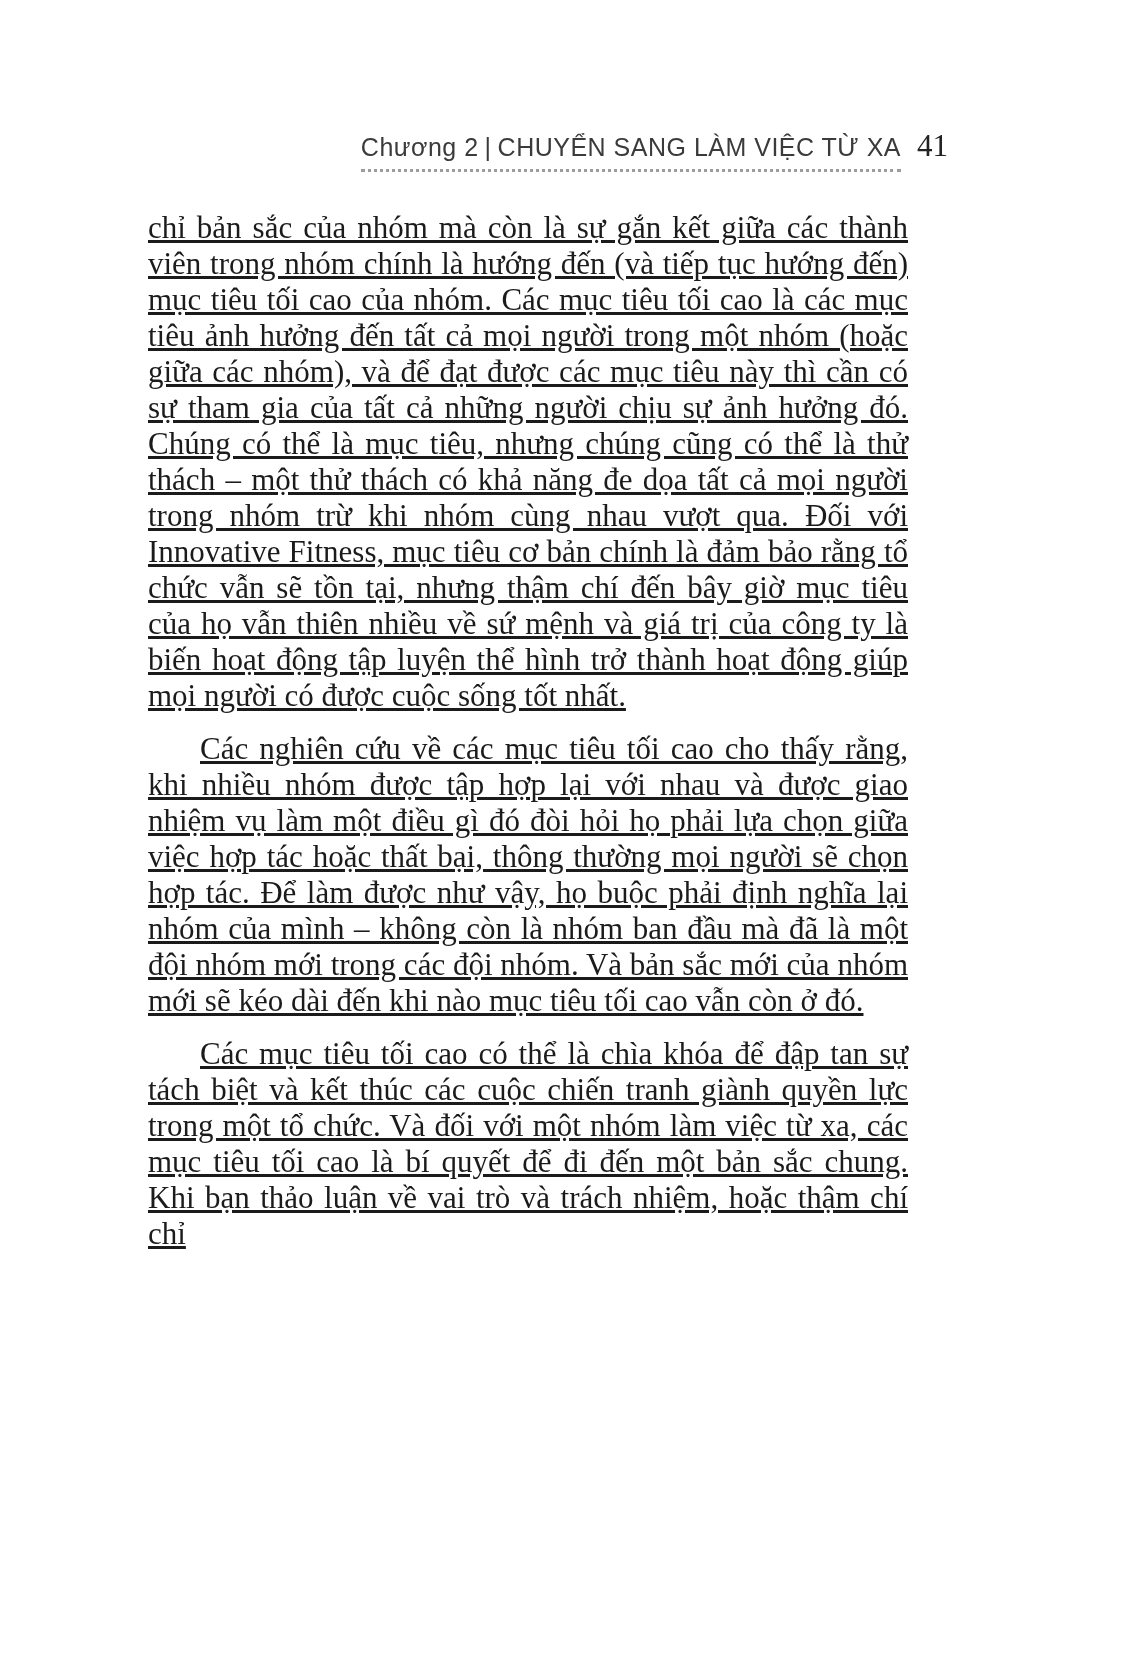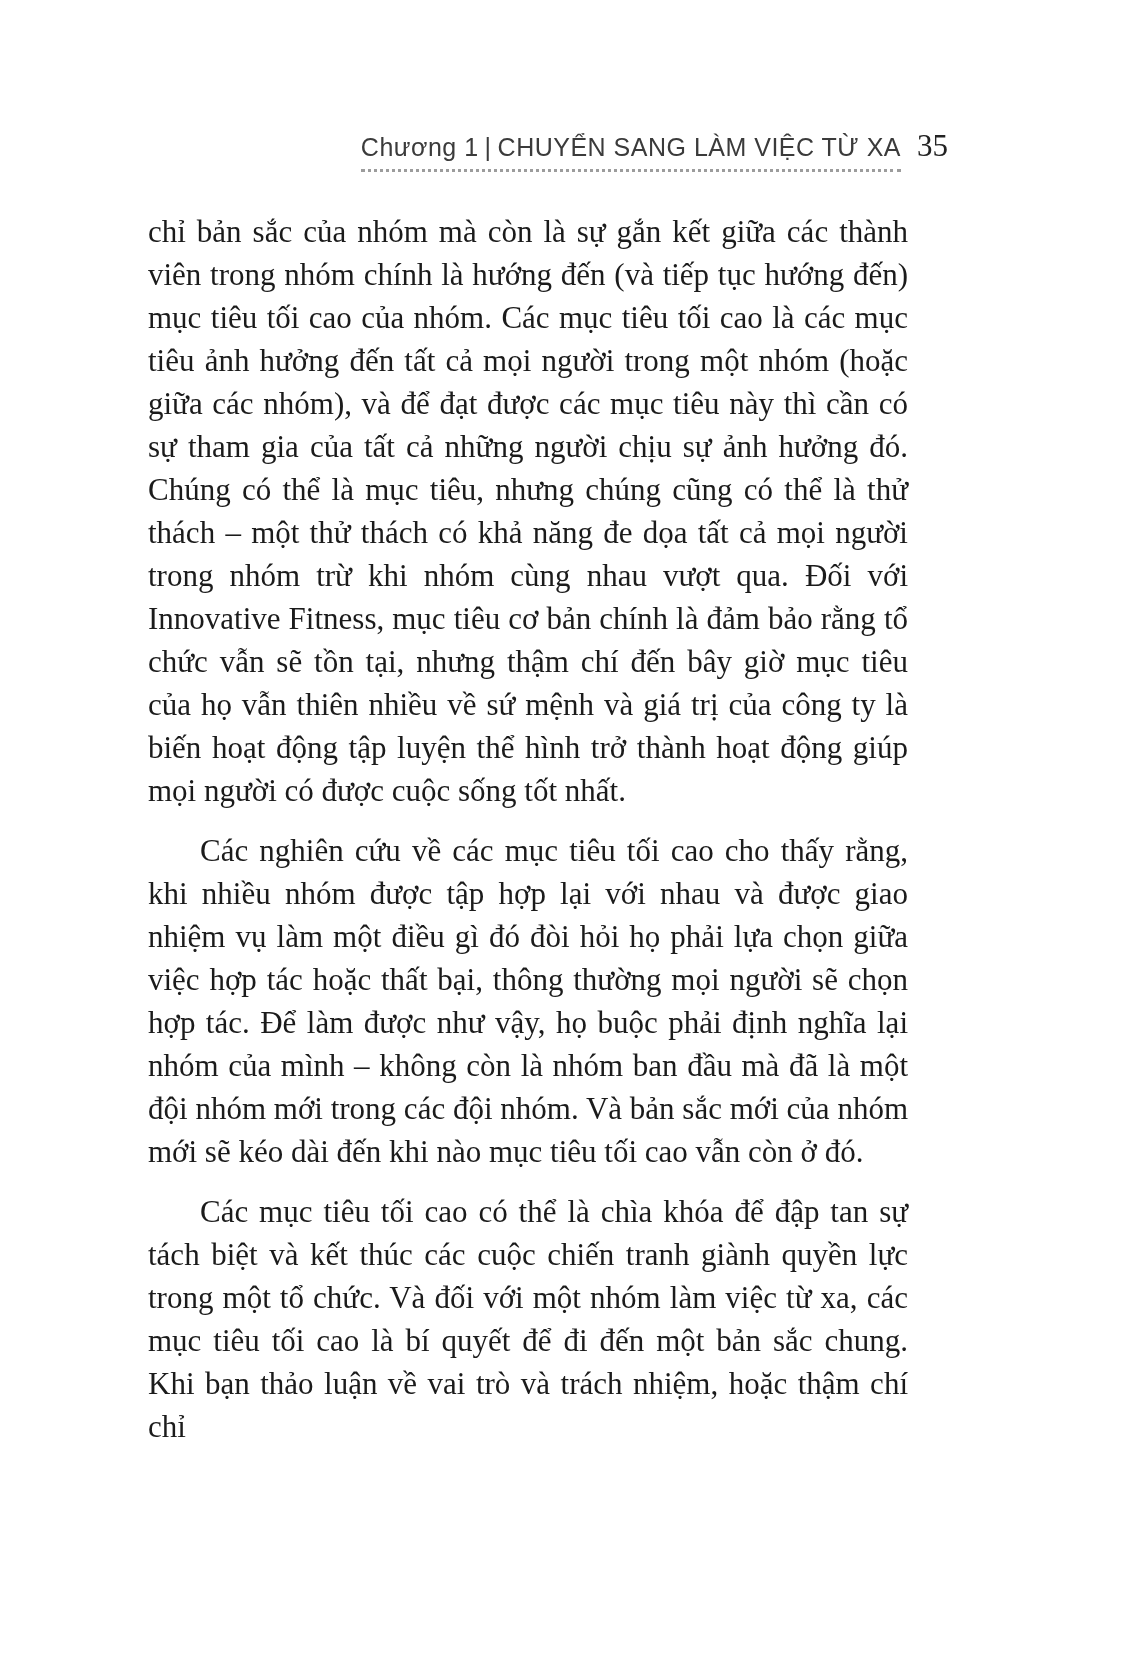--- a/index.html
+++ b/index.html
@@ -70,7 +70,7 @@
 
   <div class="running-header">
     <div class="header-title">
-      <span>Chương 1</span><span class="sep">|</span><span>CHUYỂN SANG LÀM VIỆC TỪ XA</span>
+      <span>Chương 2</span><span class="sep">|</span><span>CHUYỂN SANG LÀM VIỆC TỪ XA</span>
     </div>
     <div class="page-number">35</div>
   </div>

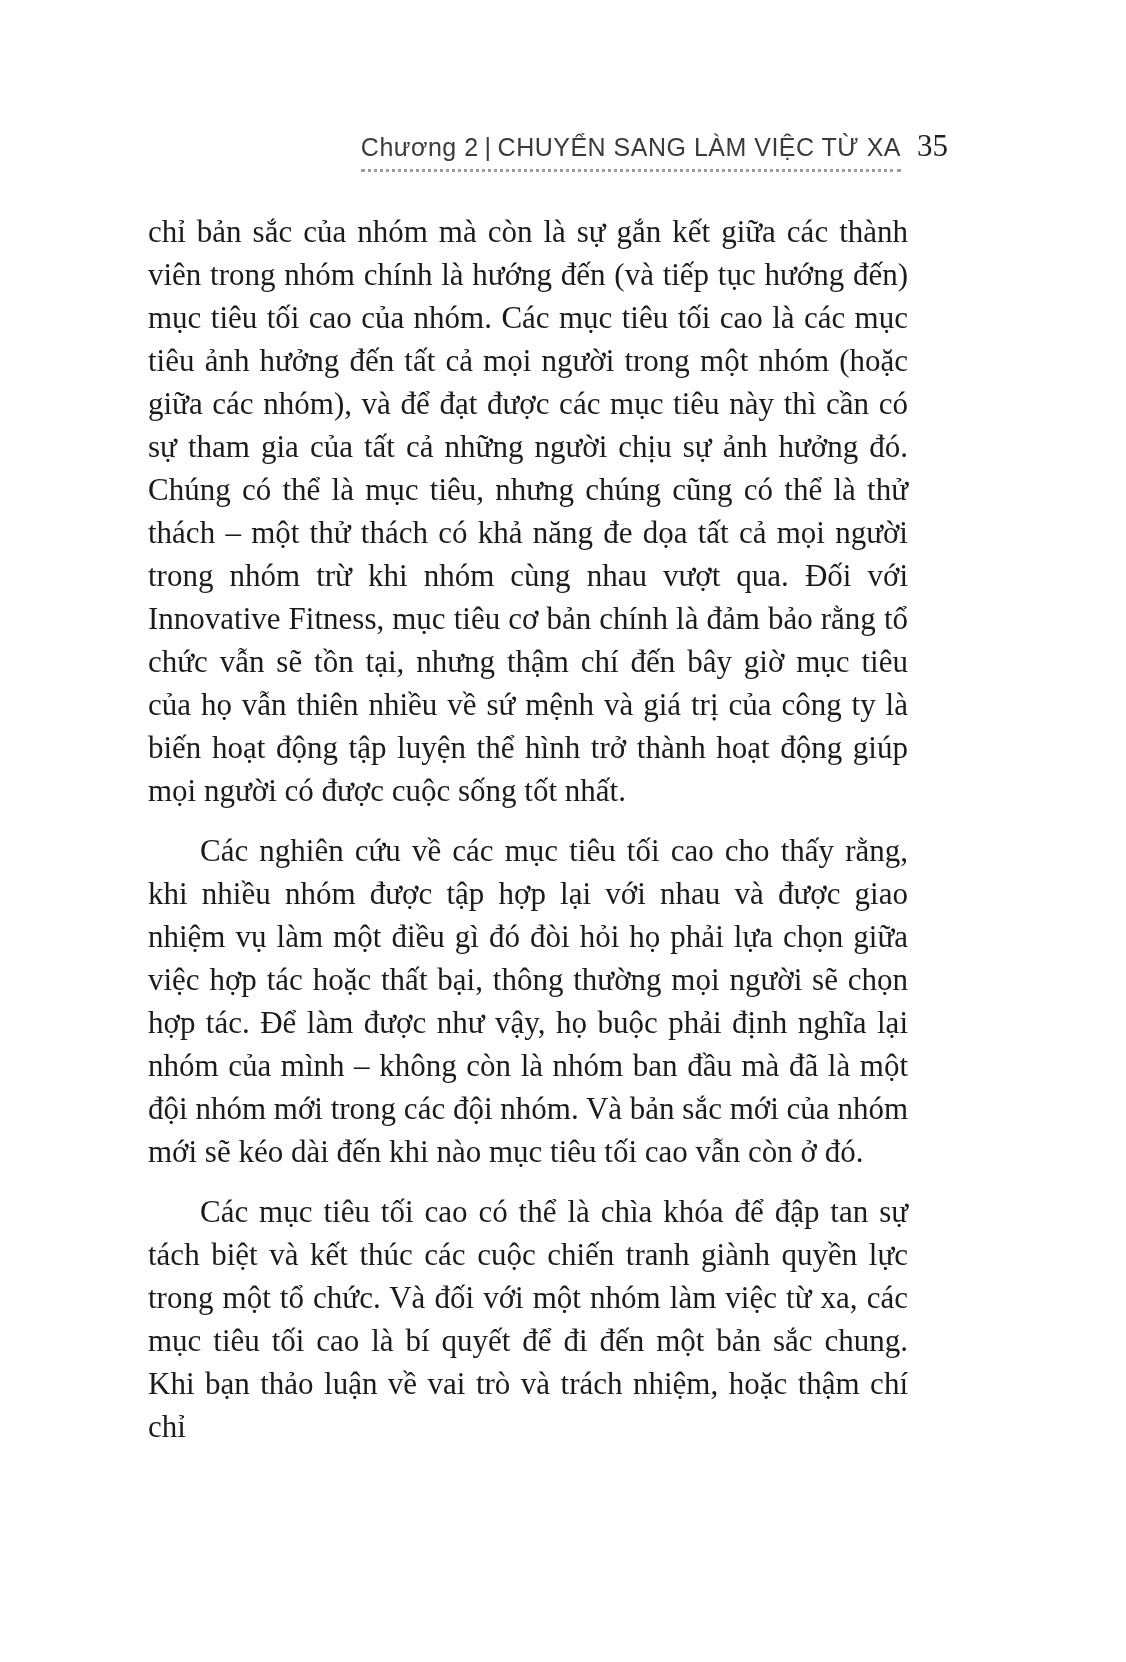--- a/index.html
+++ b/index.html
@@ -72,7 +72,7 @@
     <div class="header-title">
       <span>Chương 2</span><span class="sep">|</span><span>CHUYỂN SANG LÀM VIỆC TỪ XA</span>
     </div>
-    <div class="page-number">35</div>
+    <div class="page-number">41</div>
   </div>
 
   <div class="body-text">

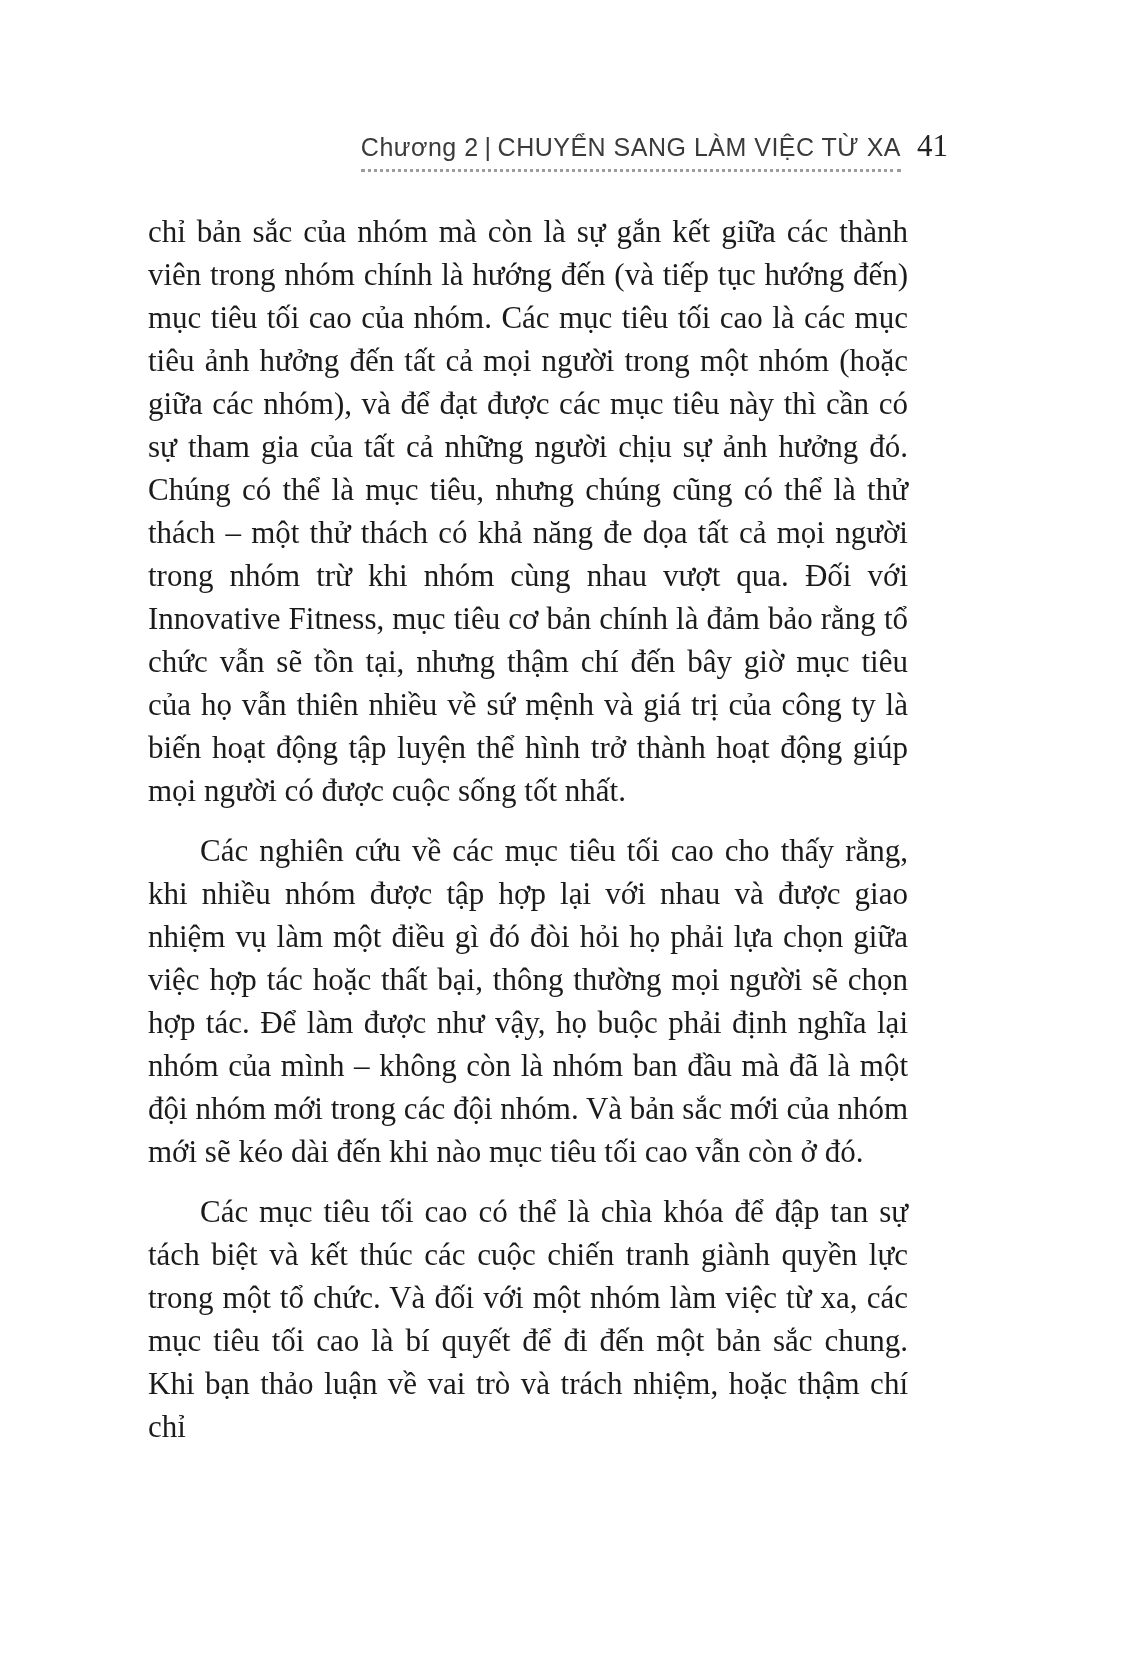--- a/index.html
+++ b/index.html
@@ -52,8 +52,9 @@
     width: 760px;
     color: #1b1b1b;
     font-size: 31px;
-    line-height: 43px;
+    line-height: 36px;
     text-align: justify;
+    text-decoration: underline;
   }
   .body-text p {
     margin: 0 0 17px 0;

